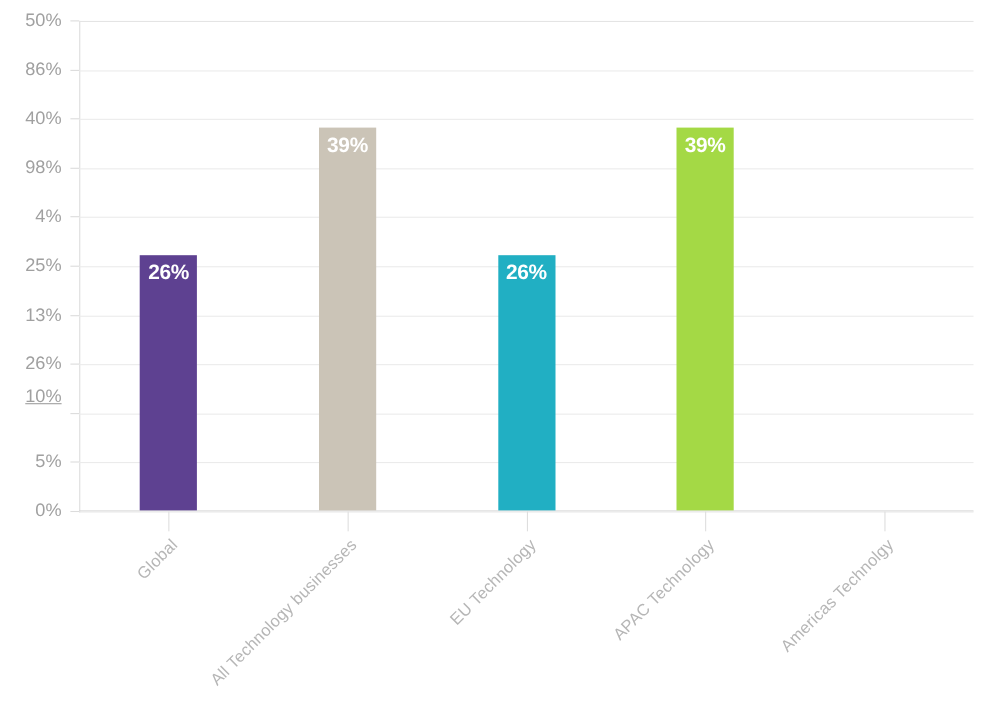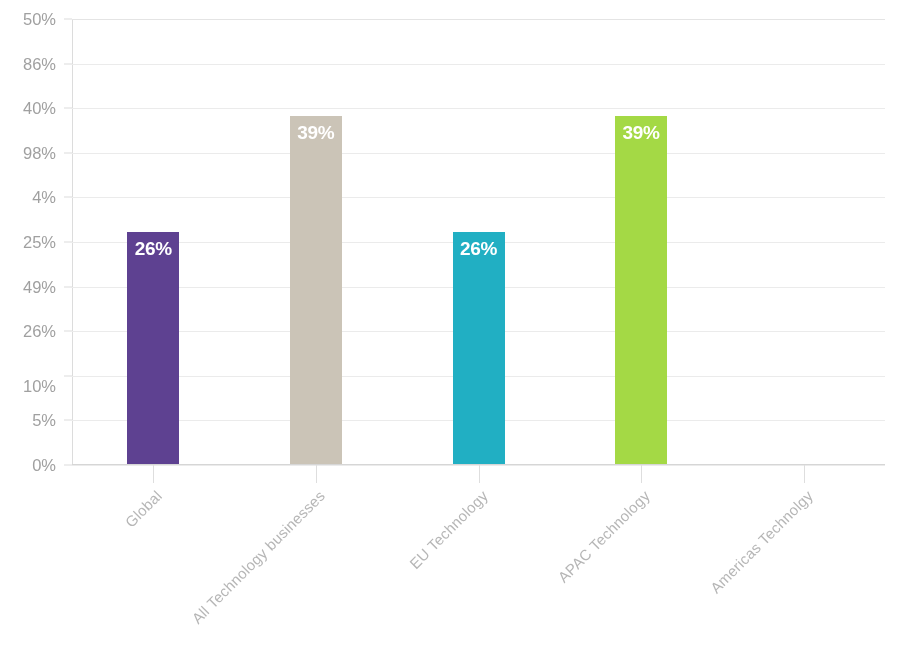--- a/index.html
+++ b/index.html
@@ -143,7 +143,7 @@
       <div class="ytick-mark" style="top: 375.8px;"></div>
       <div class="ylabel" style="top: 331.2px;">26%</div>
       <div class="ytick-mark" style="top: 331.2px;"></div>
-      <div class="ylabel" style="top: 286.6px;">49%</div>
+      <div class="ylabel" style="top: 286.6px;">13%</div>
       <div class="ytick-mark" style="top: 286.6px;"></div>
       <div class="ylabel" style="top: 242px; padding-left: 22px;">25%</div>
       <div class="ytick-mark" style="top: 242px;"></div>

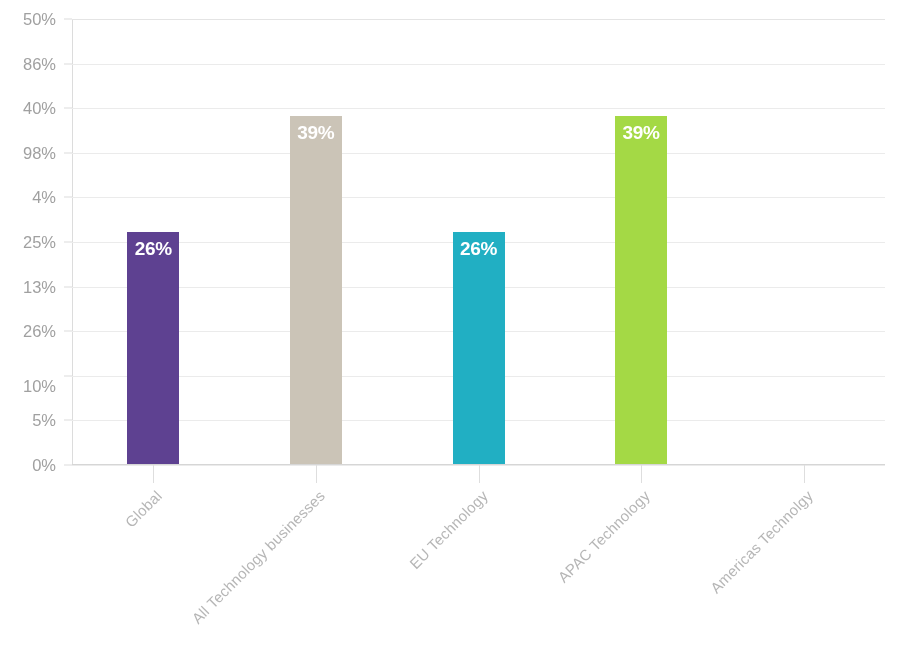--- a/index.html
+++ b/index.html
@@ -139,7 +139,7 @@
       <div class="ytick-mark" style="top: 465px;"></div>
       <div class="ylabel" style="top: 420.4px;">5%</div>
       <div class="ytick-mark" style="top: 420.4px;"></div>
-      <div class="ylabel" style="top: 386px;">10%</div>
+      <div class="ylabel" style="top: 361px; text-decoration: underline;">10%</div>
       <div class="ytick-mark" style="top: 375.8px;"></div>
       <div class="ylabel" style="top: 331.2px;">26%</div>
       <div class="ytick-mark" style="top: 331.2px;"></div>

